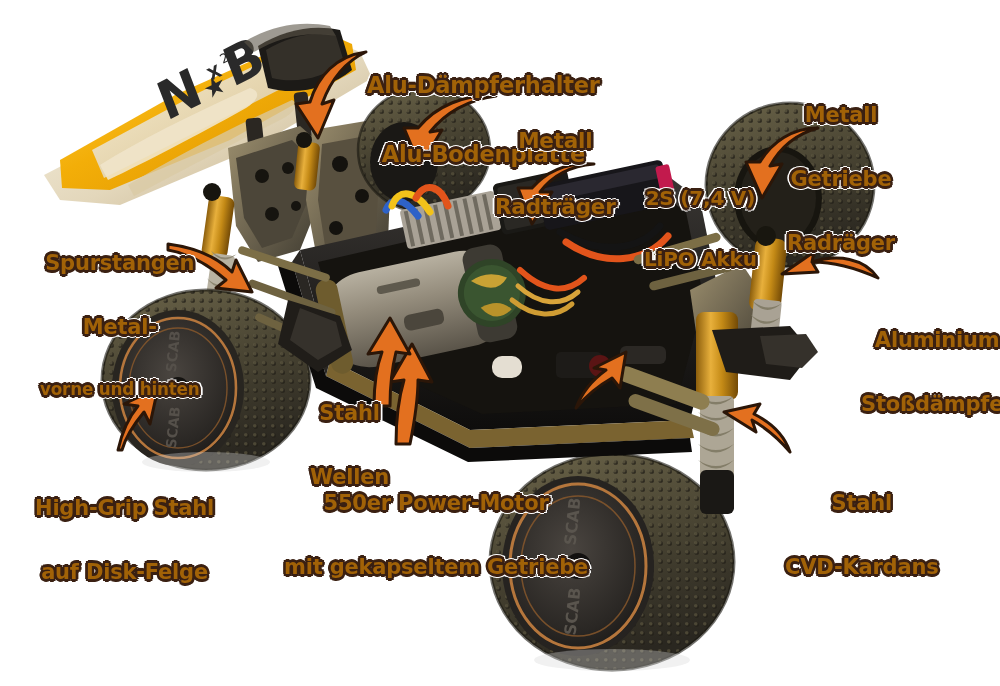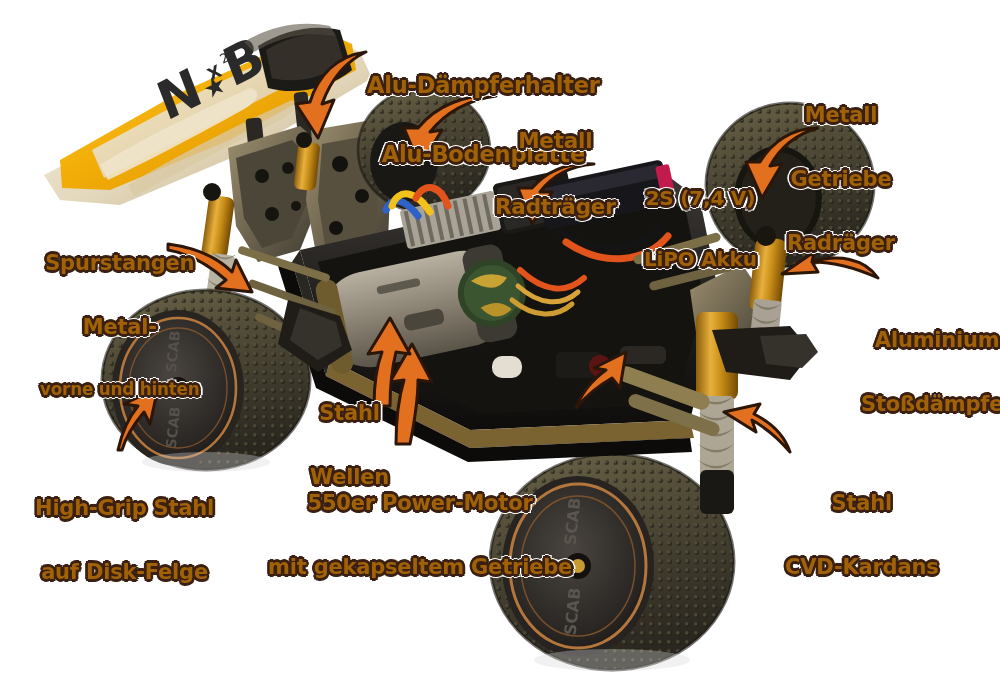--- a/index.html
+++ b/index.html
@@ -38,7 +38,7 @@
   #lbl-alustoss{left:861px;top:287px;font-size:21px;}
   #lbl-cvd{left:785px;top:450px;font-size:21px;}
   #lbl-servosaver{left:498px;top:412px;font-size:20.5px;}
-  #lbl-motor{left:268px;top:450px;font-size:21px;}
+  #lbl-motor{left:284px;top:450px;font-size:21px;}
   #lbl-reifen{left:35px;top:455px;font-size:21px;}
   #lbl-spurstangen{left:40px;top:210px;font-size:21px;}
   #lbl-wellen{left:310px;top:360px;font-size:21px;}

